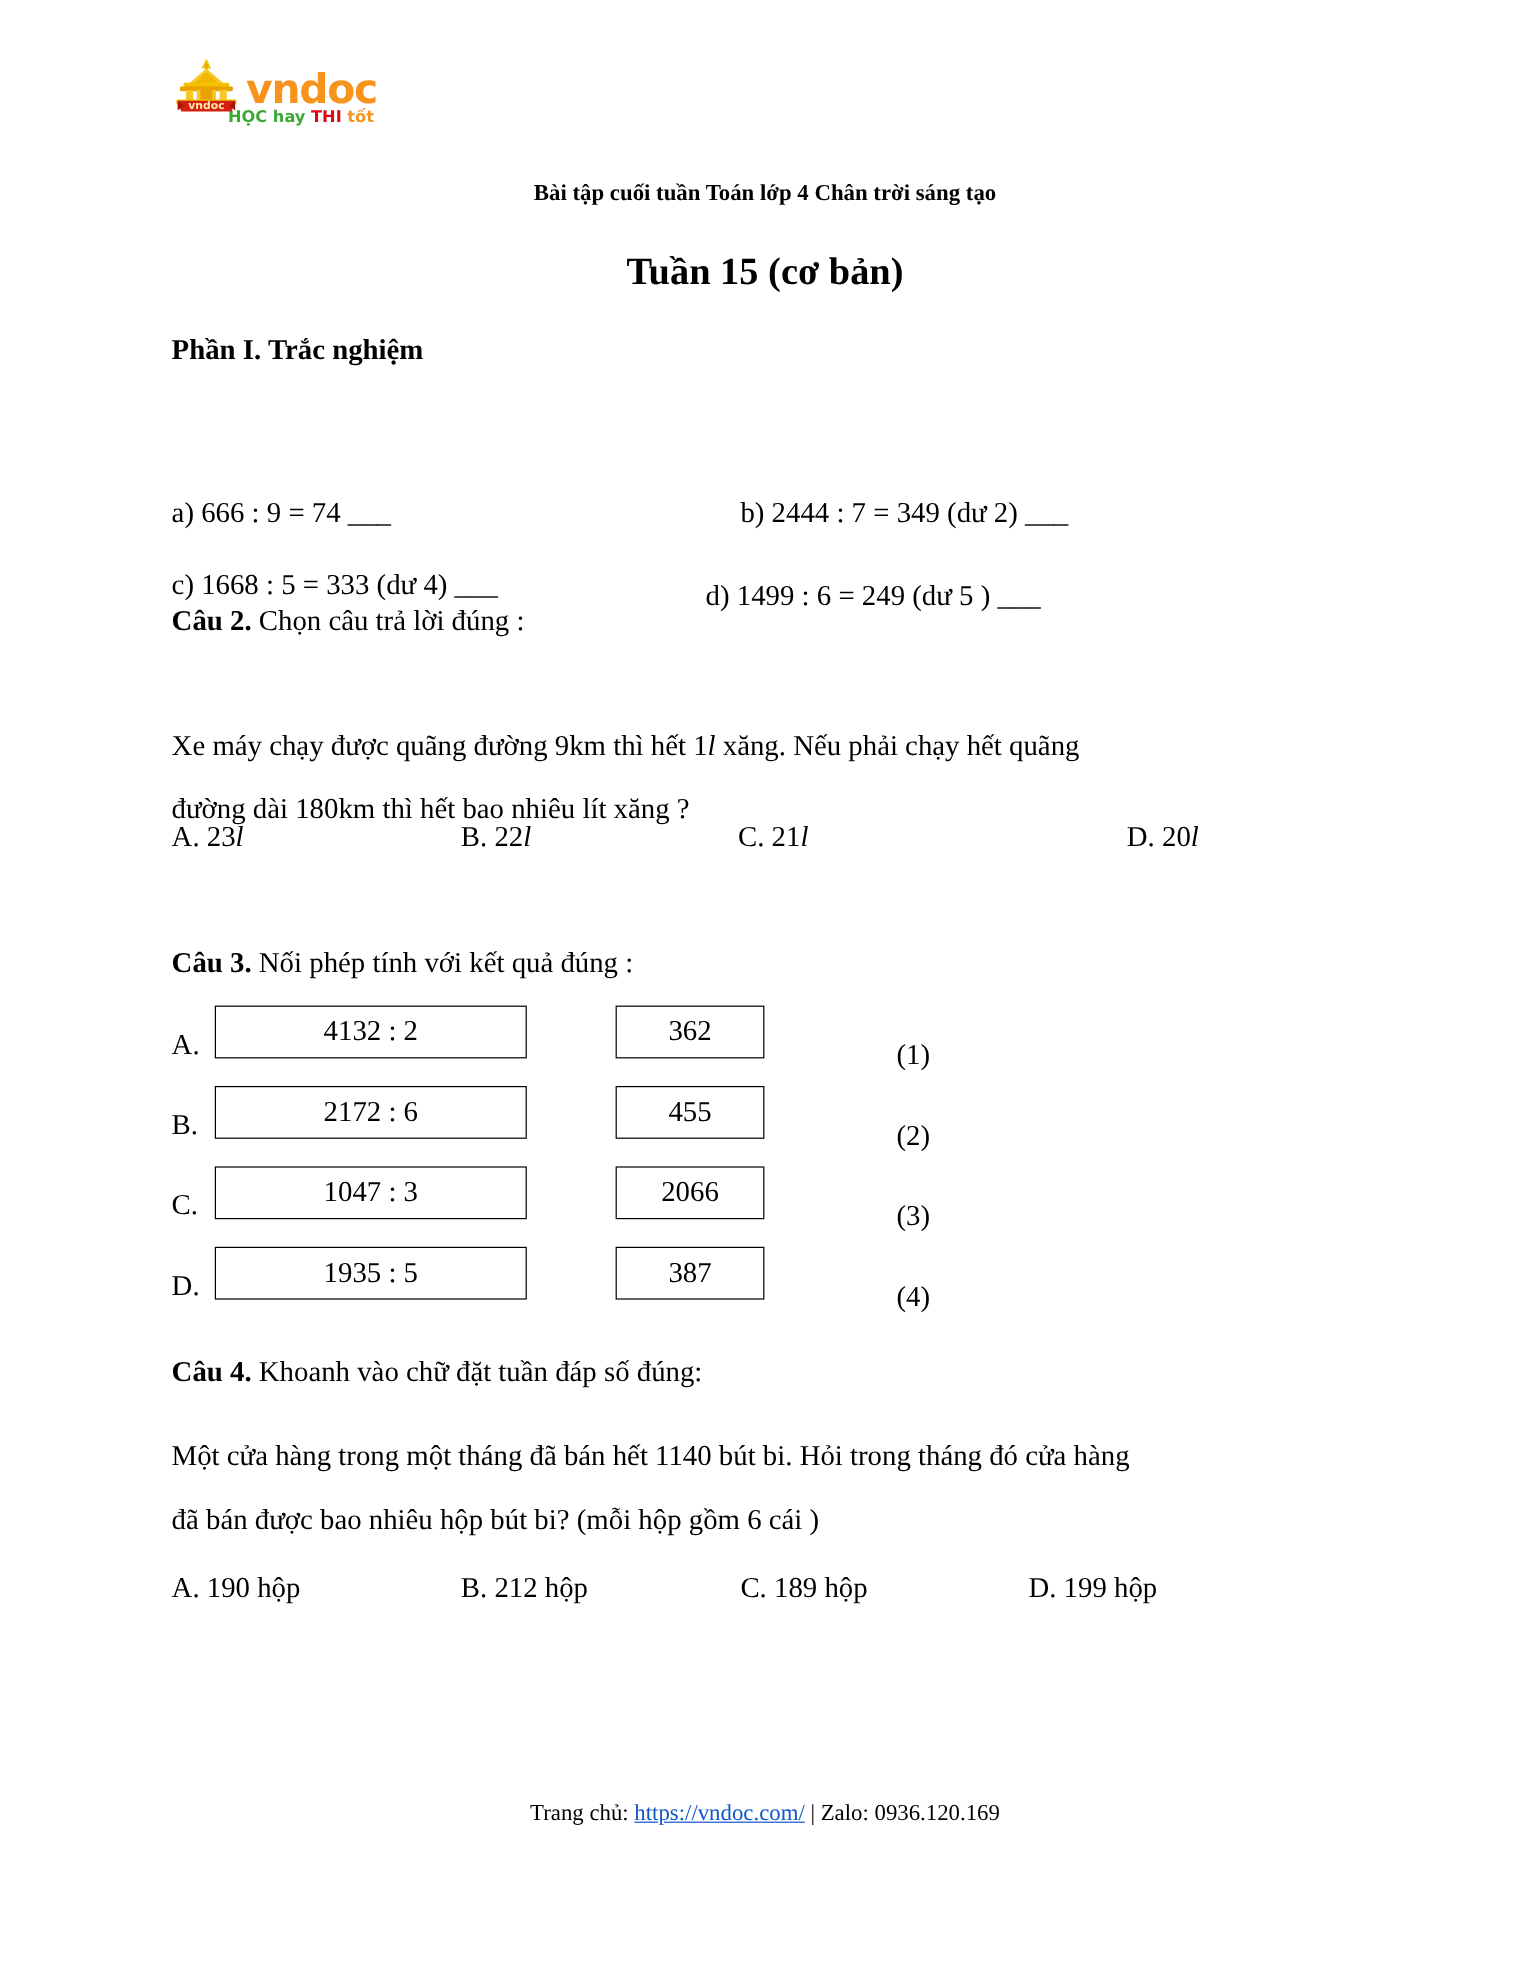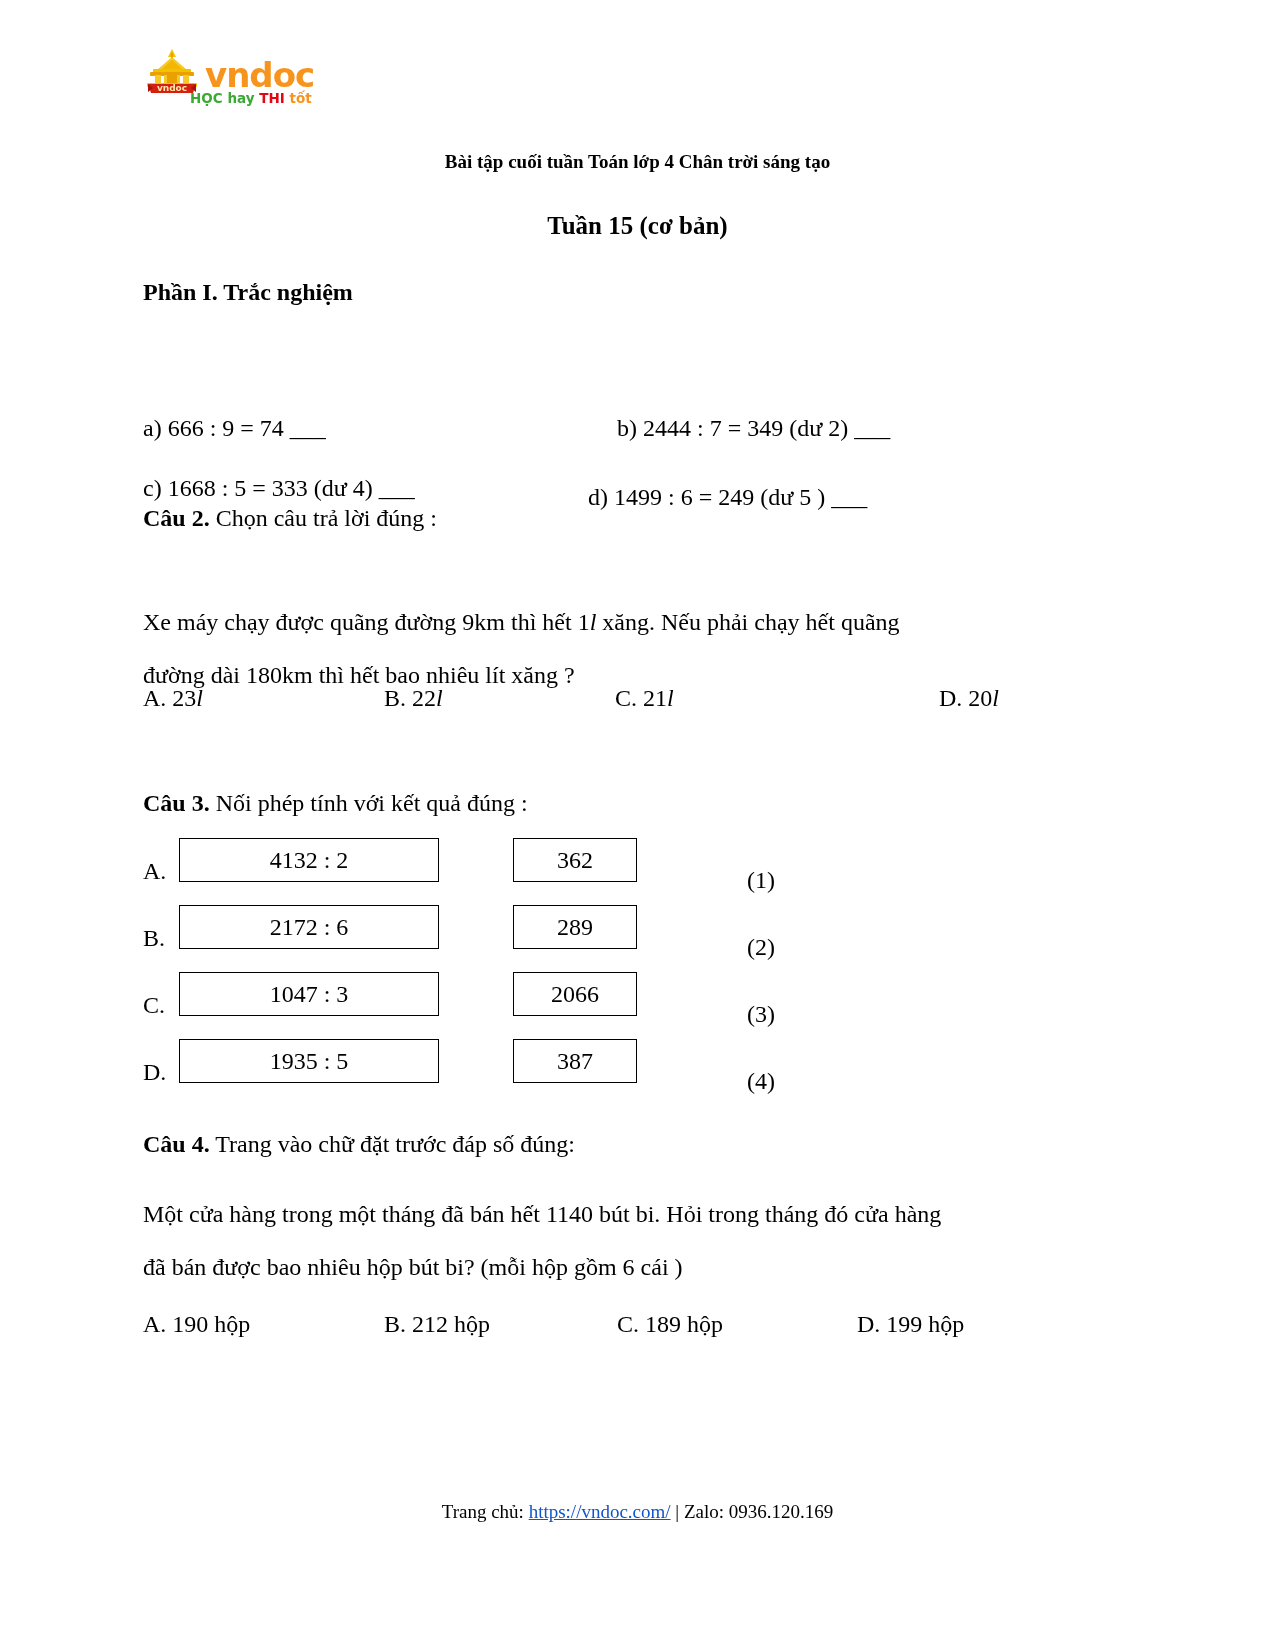--- a/index.html
+++ b/index.html
@@ -85,7 +85,7 @@
     top: 210px;
     width: 1275px;
     text-align: center;
-    font-size: 25px;
+    font-size: 32px;
     font-weight: bold;
     line-height: 32px;
   }

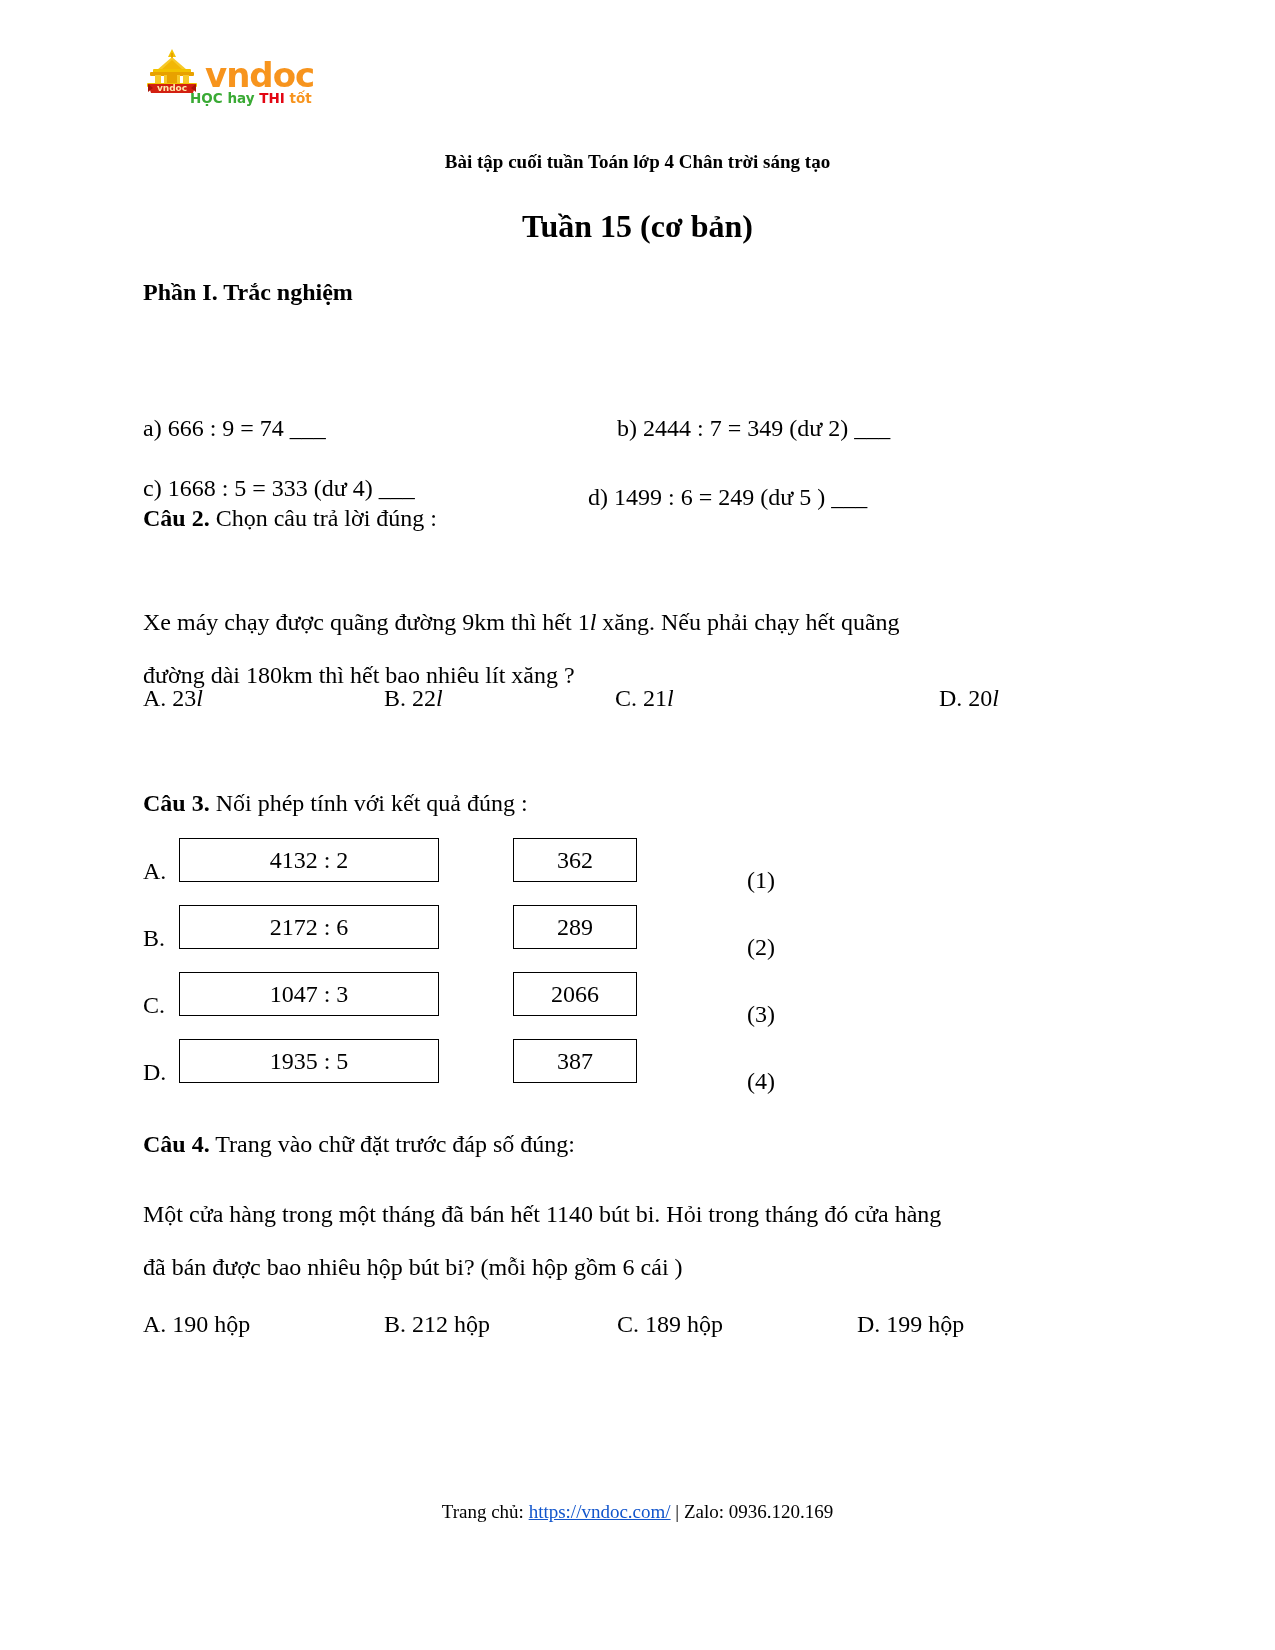--- a/index.html
+++ b/index.html
@@ -261,7 +261,7 @@
     <div class="match-row">
       <div class="match-label">B.</div>
       <div class="box box-left">2172 : 6</div>
-      <div class="box box-right">289</div>
+      <div class="box box-right">455</div>
       <div class="match-num">(2)</div>
     </div>
     <div class="match-row">

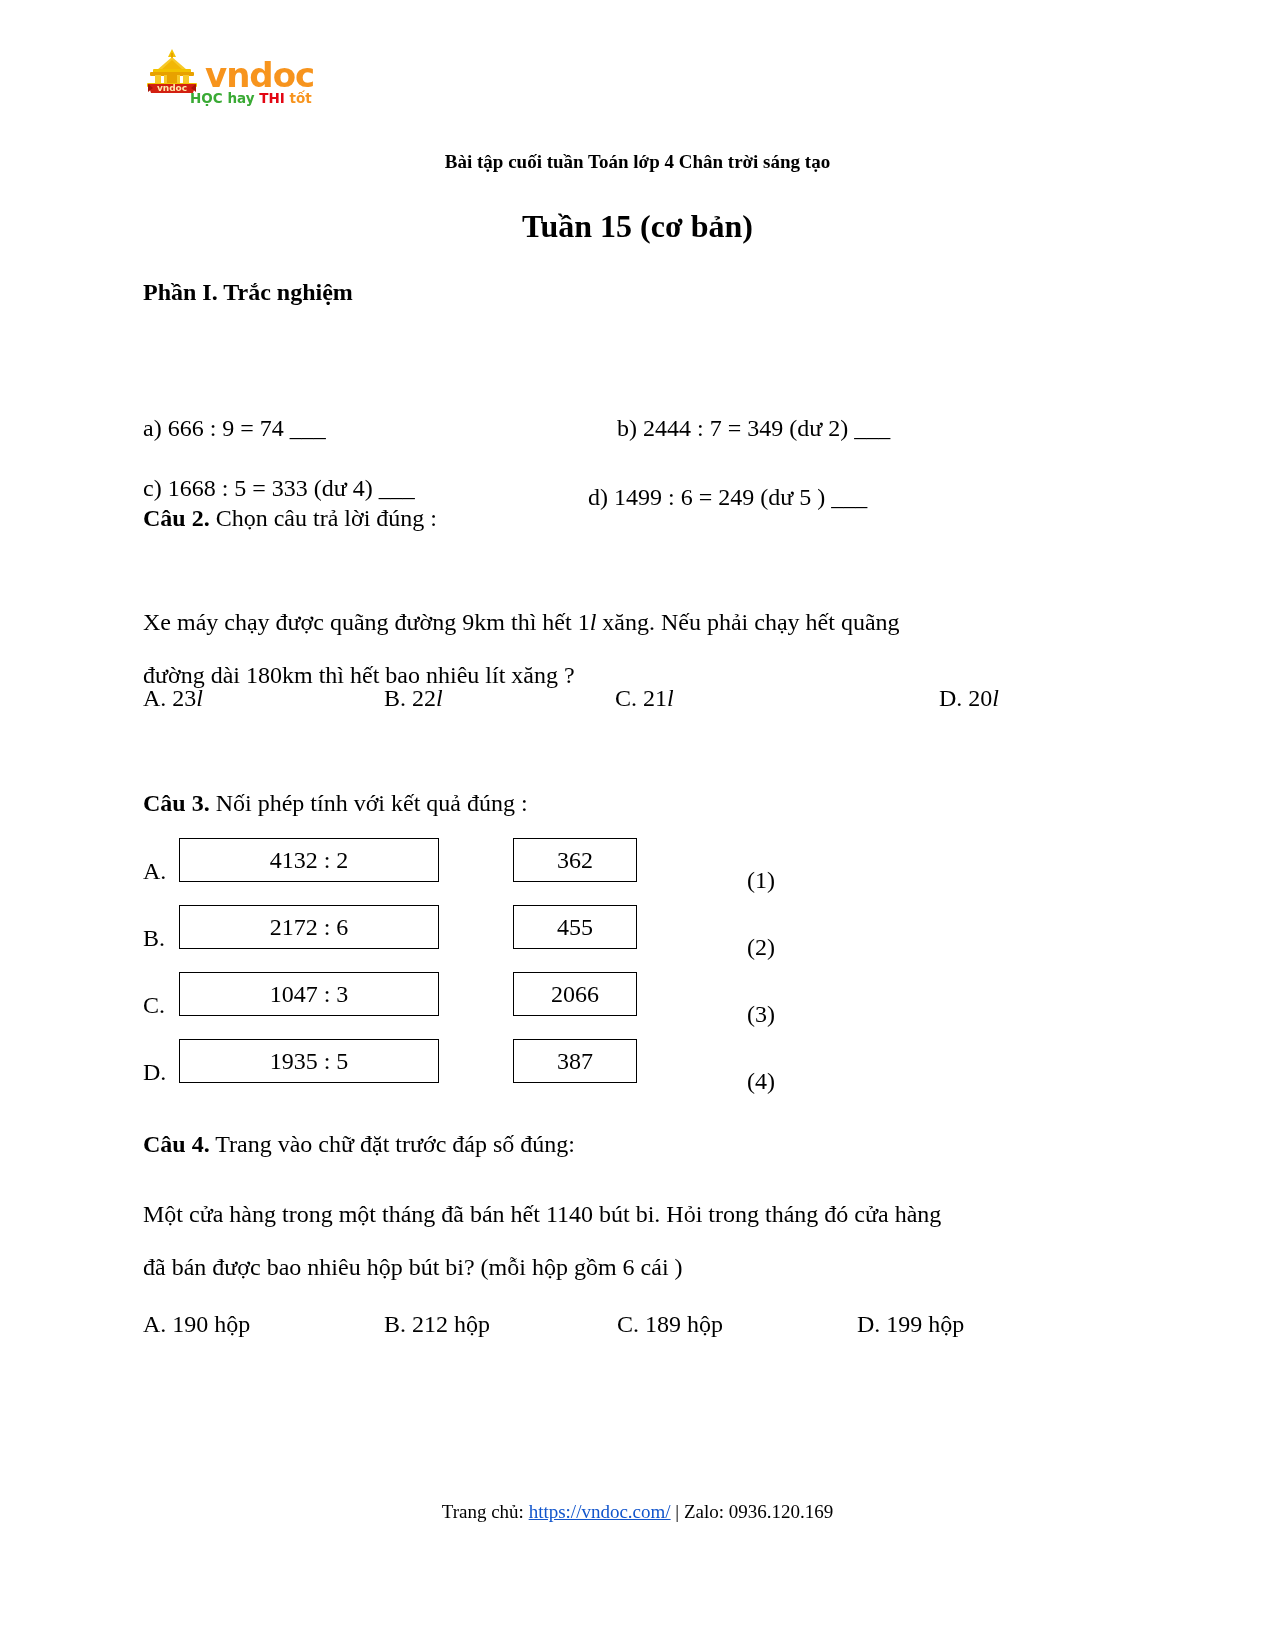--- a/index.html
+++ b/index.html
@@ -279,7 +279,7 @@
   </div>
 
   <div class="blk q4">
-    <span class="b">Câu 4.</span><span> Trang vào chữ đặt trước đáp số đúng:</span>
+    <span class="b">Câu 4.</span><span> Khoanh vào chữ đặt tuần đáp số đúng:</span>
   </div>
   <div class="blk q4l1">Một cửa hàng trong một tháng đã bán hết 1140 bút bi. Hỏi trong tháng đó cửa hàng</div>
   <div class="blk q4l2">đã bán được bao nhiêu hộp bút bi? (mỗi hộp gồm 6 cái )</div>

